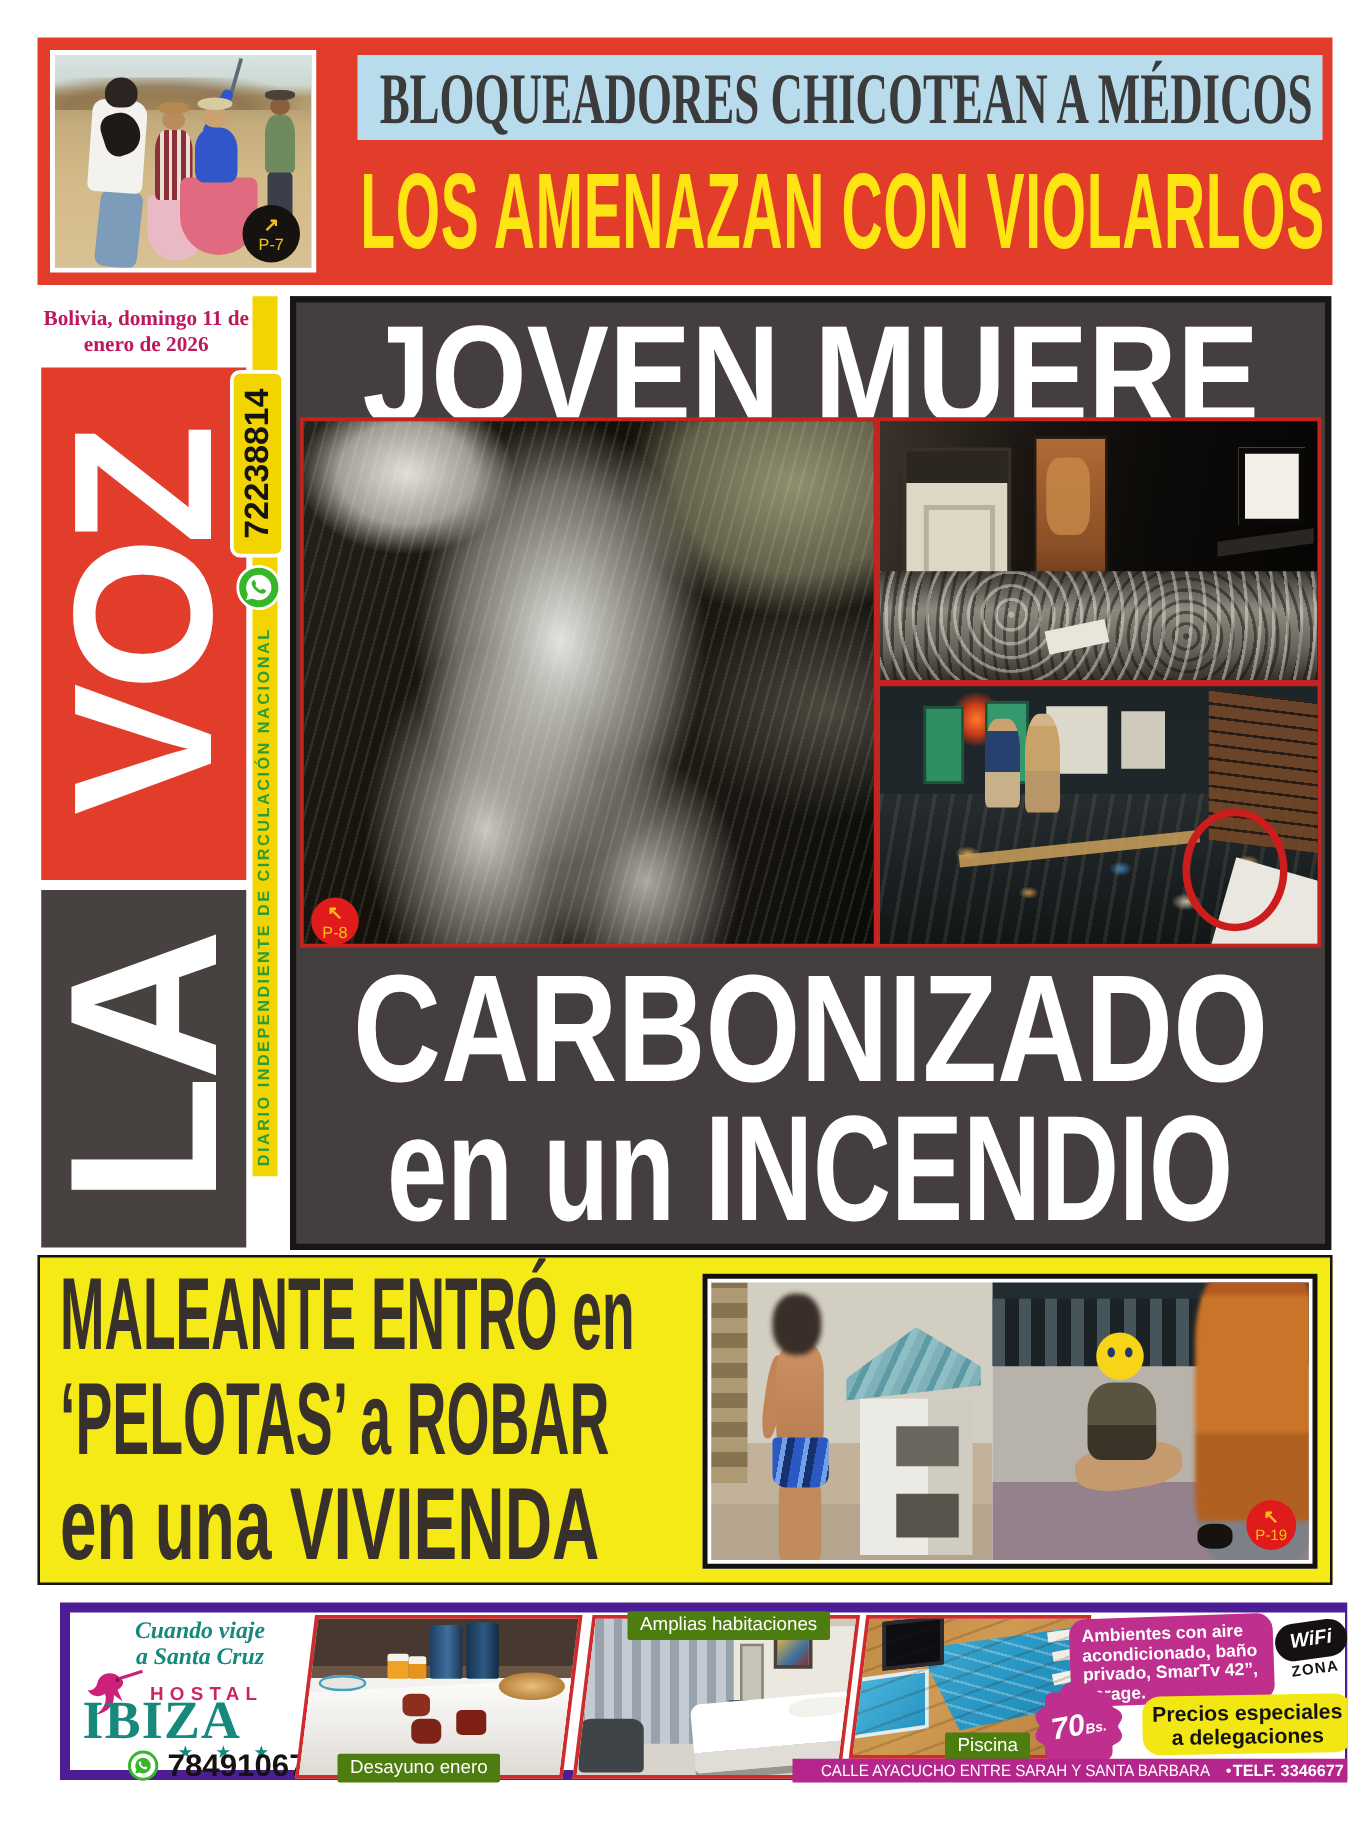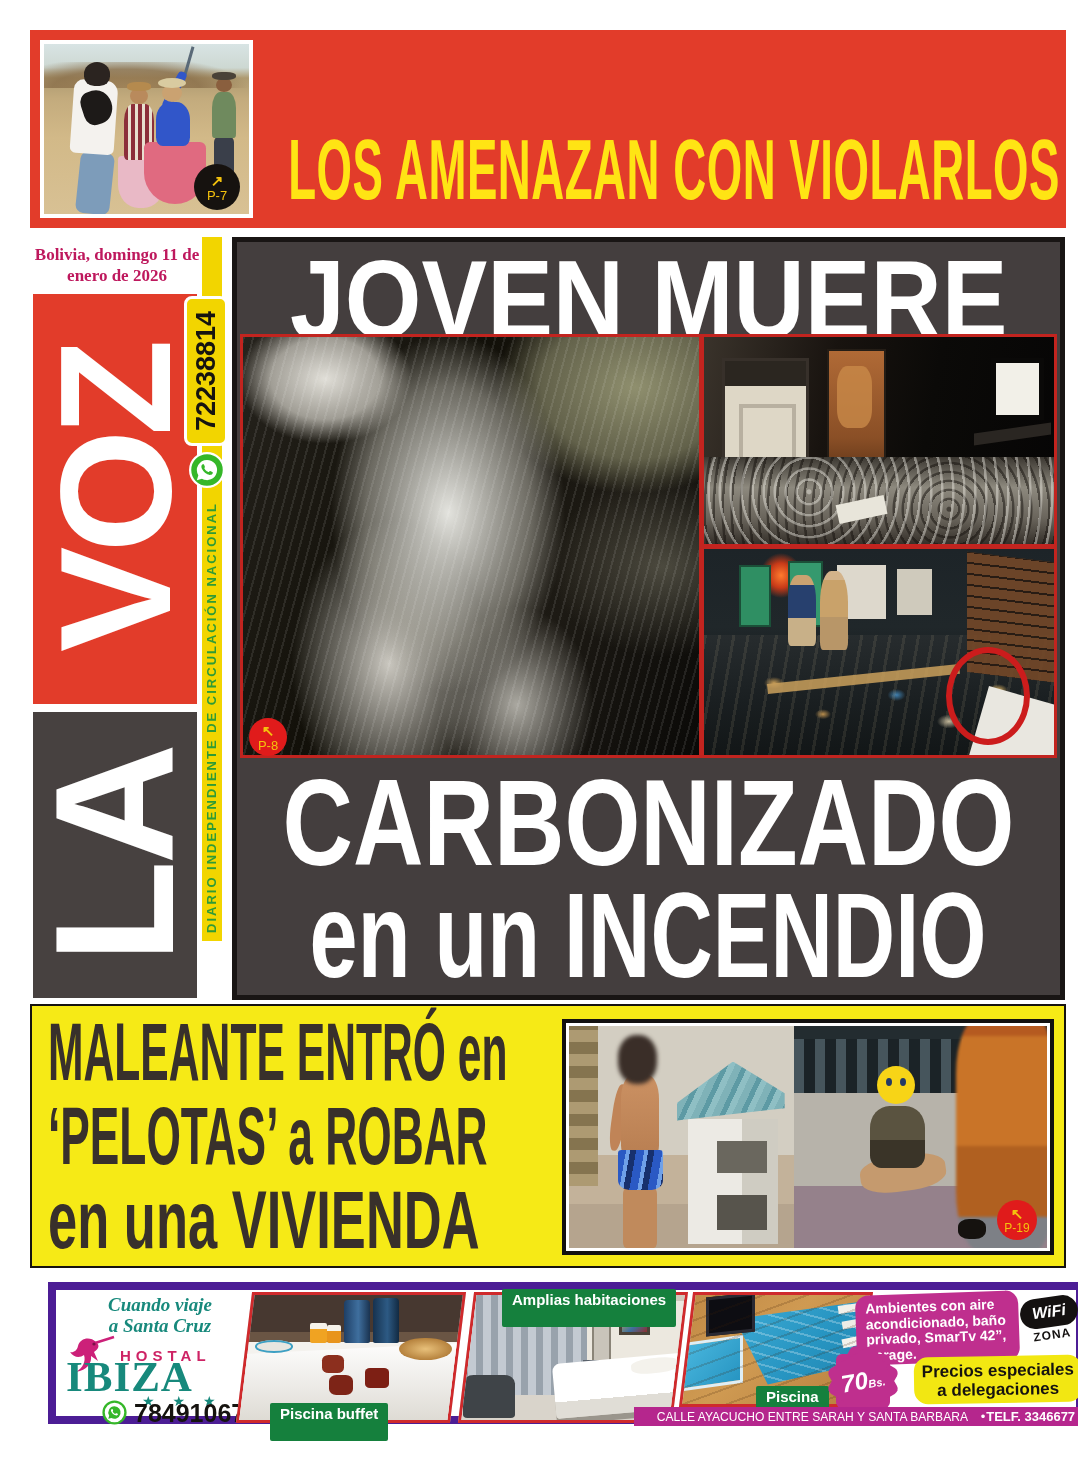--- a/index.html
+++ b/index.html
@@ -267,6 +267,12 @@
       <span class="b-arrow">↗</span>
       <span class="b-label">P-7</span>
     </div>
+    <div class="abs kicker-strip">
+      <svg width="46" height="46" viewBox="0 0 40 40">
+        <path d="M38 2 L38 22 L30 14 L12 32 L7 27 L25 9 L18 2 Z" fill="#da251c"></path>
+      </svg>
+      <span class="cond kicker-text">BLOQUEADORES CHICOTEAN A MÉDICOS</span>
+    </div>
     <div class="abs top-headline">
       <span class="cond">LOS AMENAZAN CON VIOLARLOS</span>
     </div>

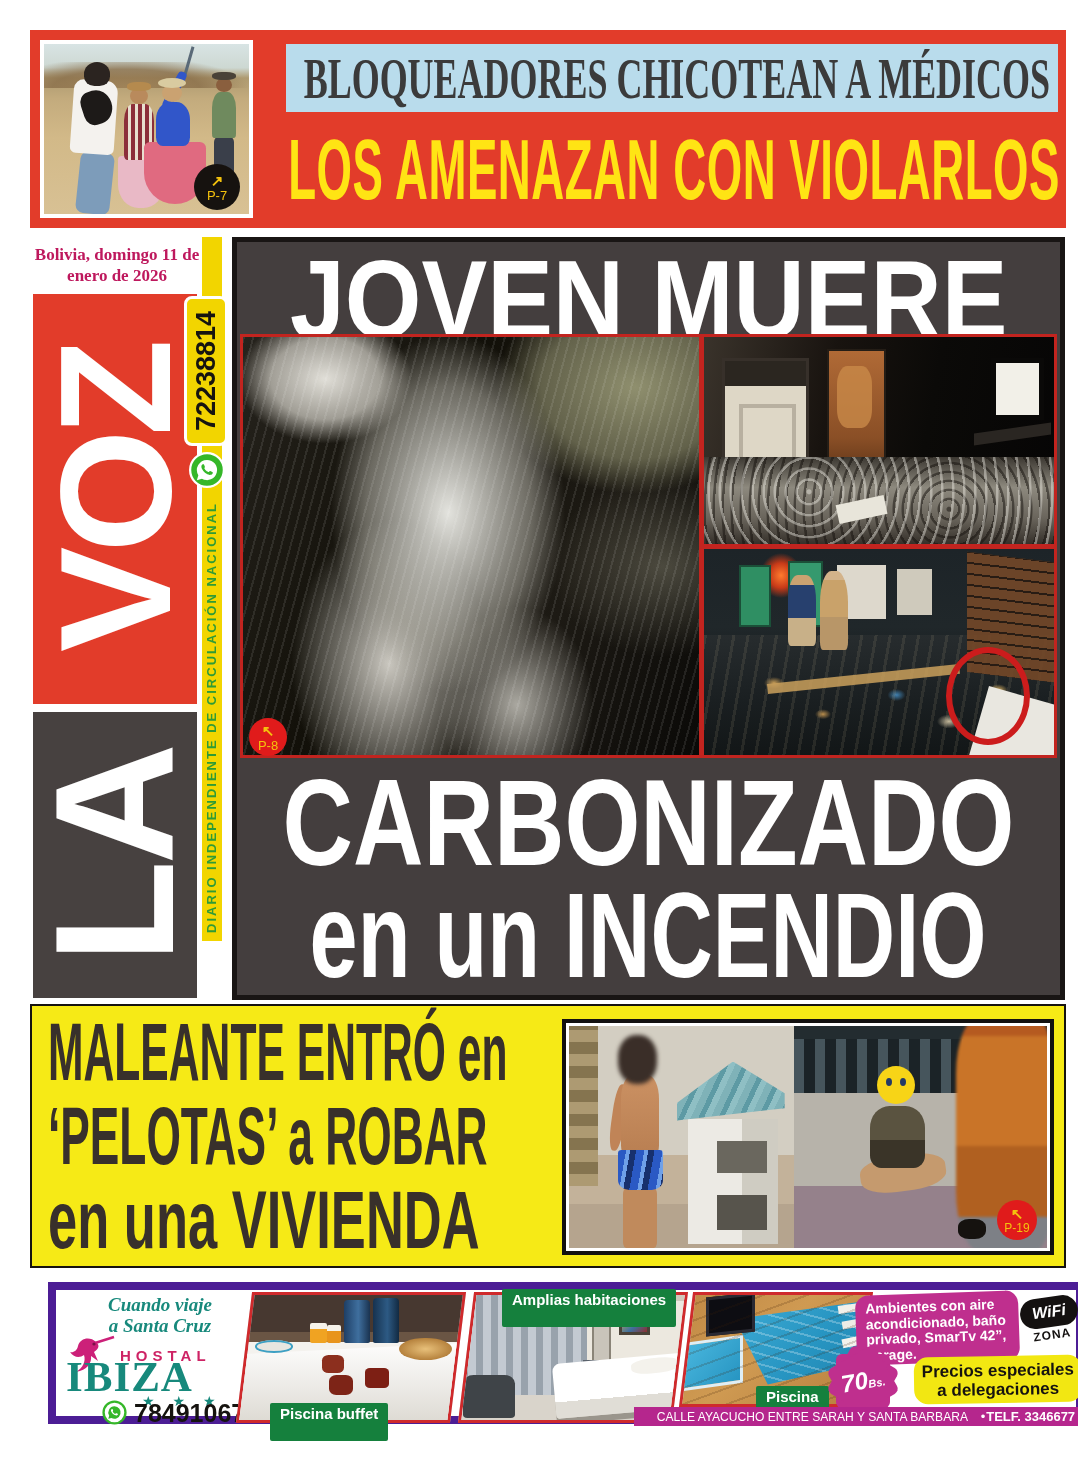--- a/index.html
+++ b/index.html
@@ -209,8 +209,8 @@
   .pl-lounge1 { right:6%; top:8%; width:14%; height:7%; background:#f2f0ea; transform:rotate(-8deg); }
   .pl-lounge2 { right:3%; top:22%; width:15%; height:7%; background:#eeece6; transform:rotate(-10deg); }
   .pl-lounge3 { right:2%; top:38%; width:16%; height:8%; background:#f4f2ec; transform:rotate(-12deg); }
-  .ad-label { position:absolute; background:#15803d; color:#fff; font-weight:bold; font-size:15px;
-              padding:2px 10px 19px; border-radius:2px; white-space:nowrap; }
+  .ad-label { position:absolute; background:#4d7c0f; color:#fff; font-weight:normal; font-size:15px;
+              padding:2px 10px 4px; border-radius:2px; white-space:nowrap; }
   .lbl-breakfast { left:214px; top:113px; }
   .lbl-rooms { left:446px; top:-1px; }
   .lbl-pool { left:700px; top:96px; }

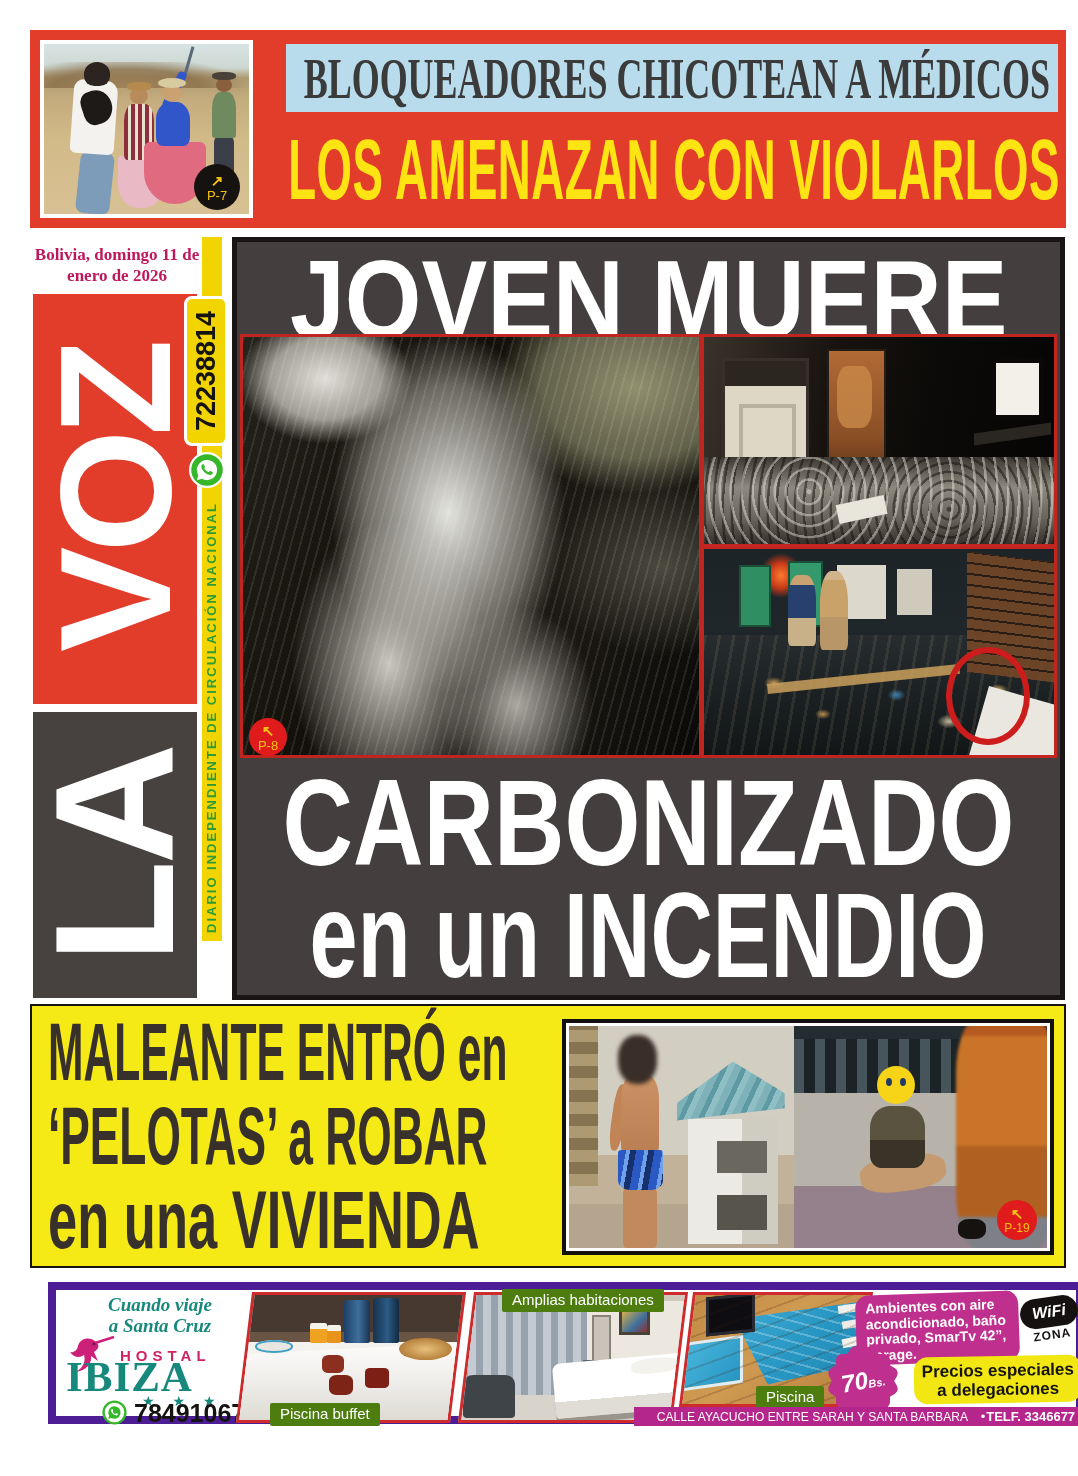--- a/index.html
+++ b/index.html
@@ -436,7 +436,7 @@
       </div>
     </div>
 
-    <div class="ad-label lbl-breakfast">Piscina buffet</div>
+    <div class="ad-label lbl-breakfast">Desayuno enero</div>
     <div class="ad-label lbl-rooms">Amplias habitaciones</div>
     <div class="ad-label lbl-pool">Piscina</div>
 

